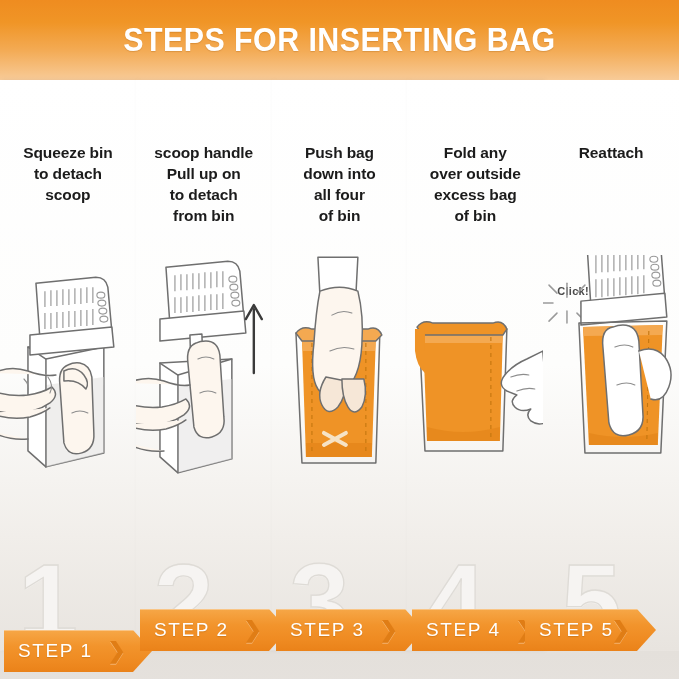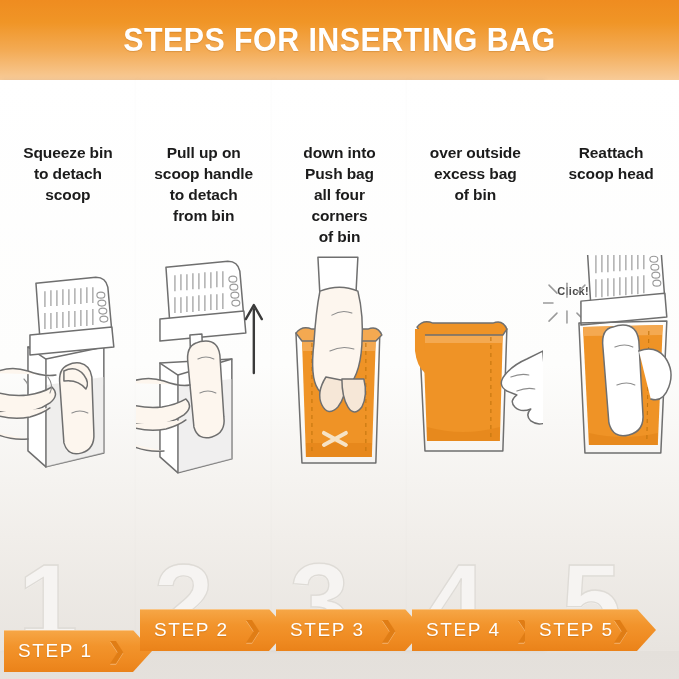--- a/index.html
+++ b/index.html
@@ -276,6 +276,7 @@
 
       <div class="col">
         <div class="caption">
+          <div>Fold any</div>
           <div>over outside</div>
           <div>excess bag</div>
           <div>of bin</div>

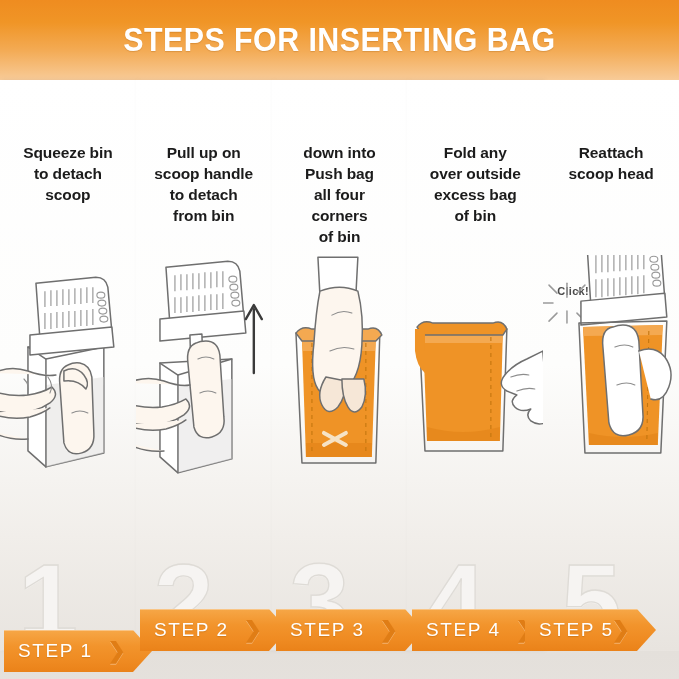--- a/index.html
+++ b/index.html
@@ -173,8 +173,8 @@
 
       <div class="col">
         <div class="caption">
+          <div>scoop handle</div>
           <div>Pull up on</div>
-          <div>scoop handle</div>
           <div>to detach</div>
           <div>from bin</div>
         </div>

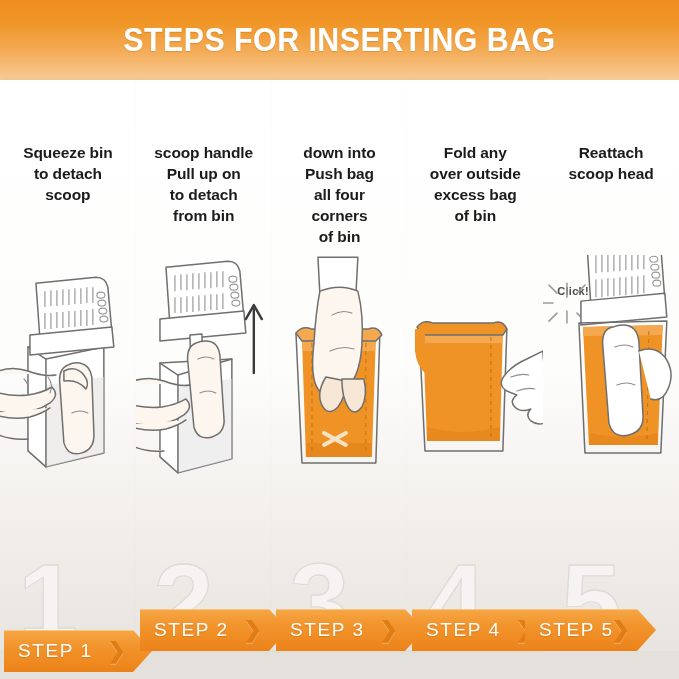--- a/index.html
+++ b/index.html
@@ -236,8 +236,8 @@
 
       <div class="col">
         <div class="caption">
+          <div>Push bag</div>
           <div>down into</div>
-          <div>Push bag</div>
           <div>all four</div>
           <div>corners</div>
           <div>of bin</div>

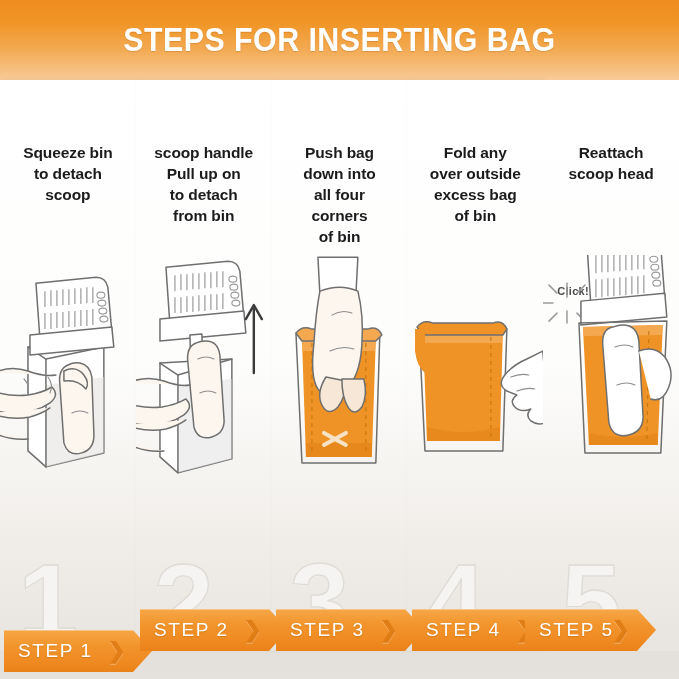--- a/index.html
+++ b/index.html
@@ -308,7 +308,6 @@
       <div class="col">
         <div class="caption">
           <div>Reattach</div>
-          <div>scoop head</div>
         </div>
         <div class="ghost">5</div>
         <div class="click" style="left:14px;top:205px;">Click!</div>

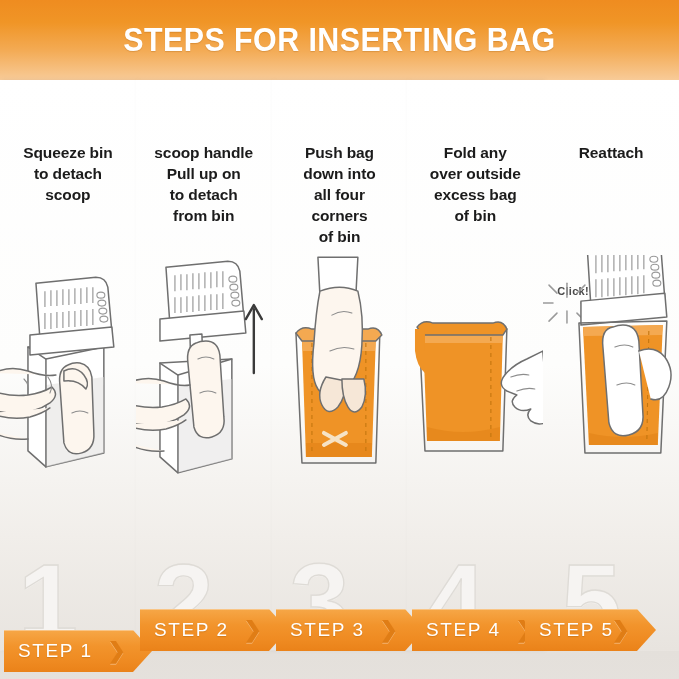--- a/index.html
+++ b/index.html
@@ -239,7 +239,6 @@
           <div>Push bag</div>
           <div>down into</div>
           <div>all four</div>
-          <div>corners</div>
           <div>of bin</div>
         </div>
         <div class="ghost">3</div>

